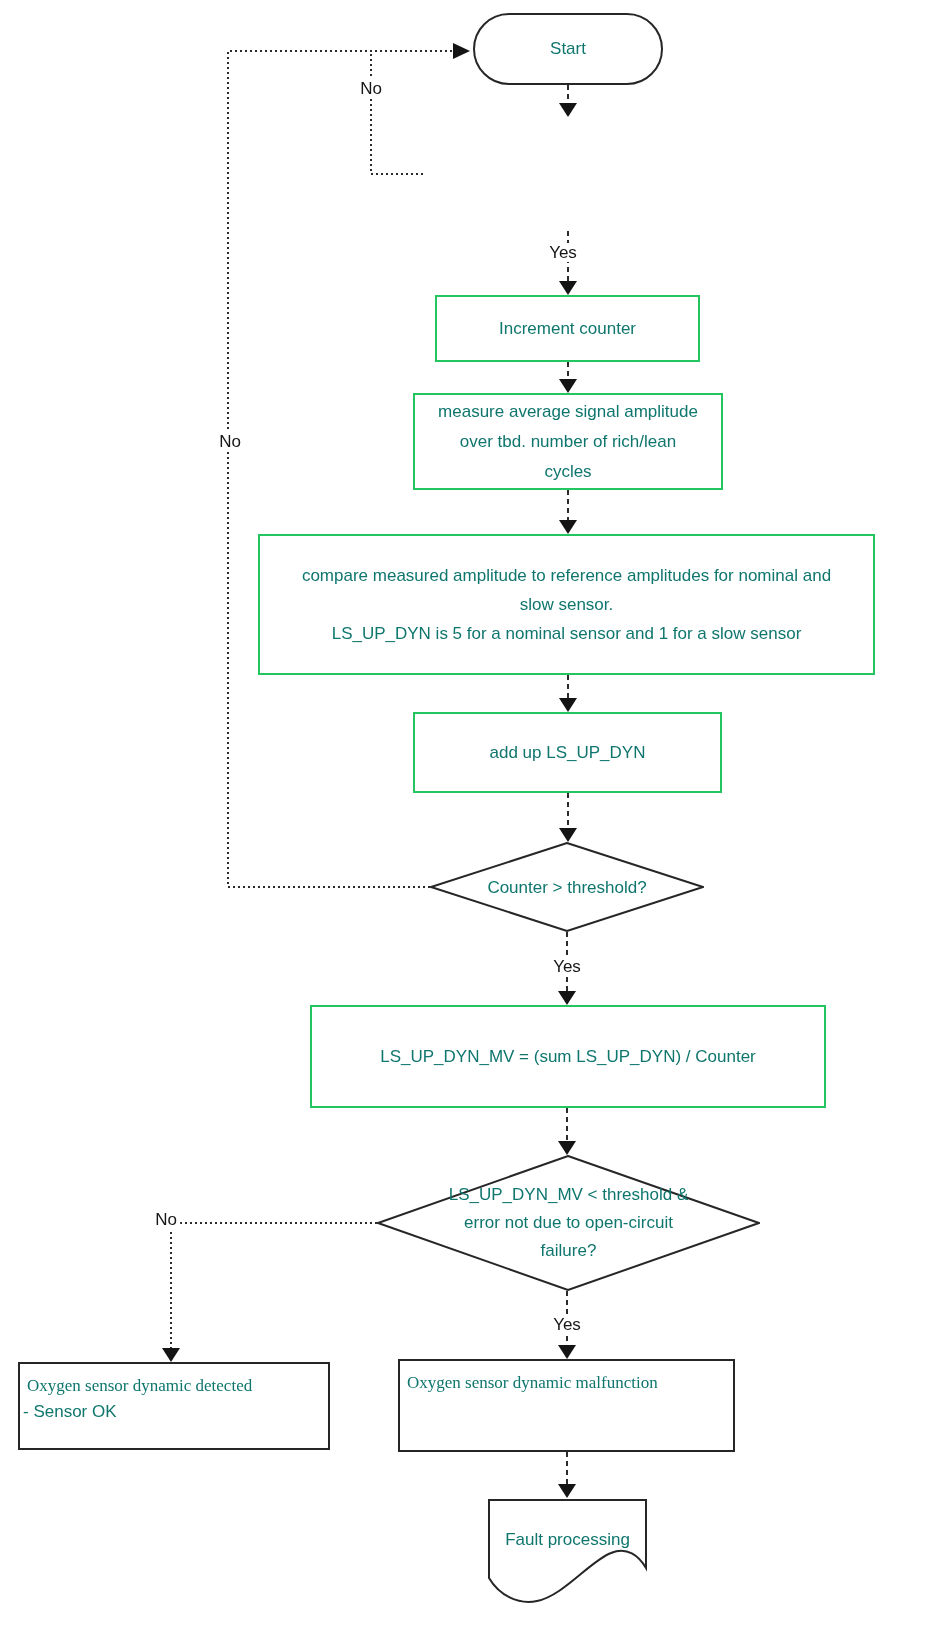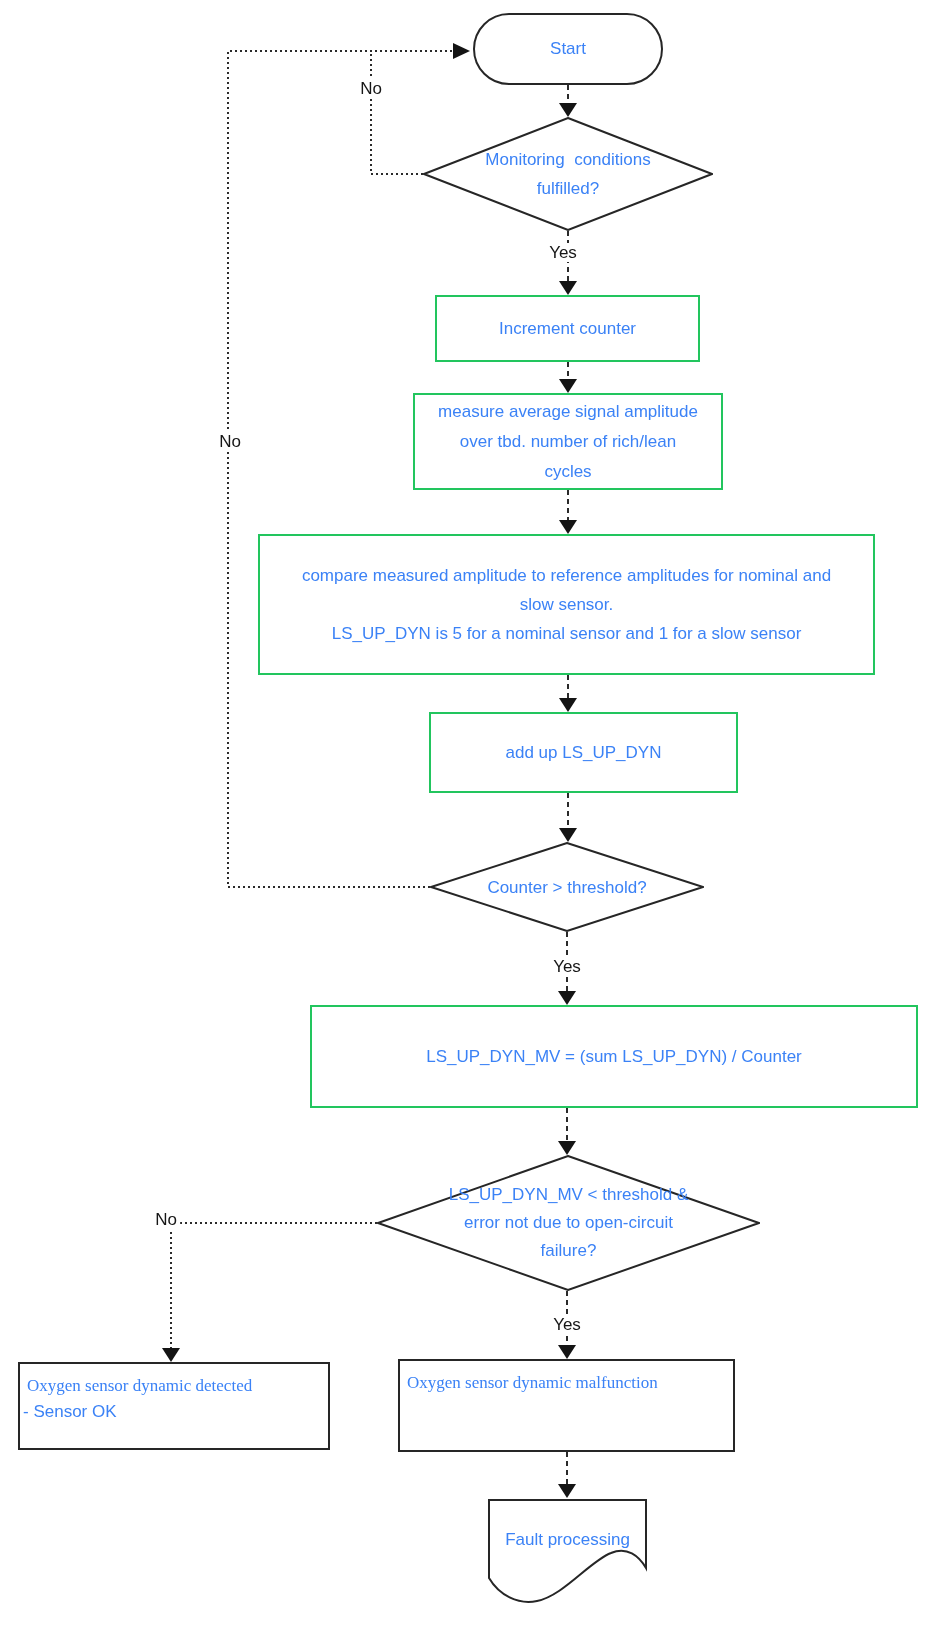--- a/index.html
+++ b/index.html
@@ -17,7 +17,7 @@
     position: absolute;
     box-sizing: border-box;
     font-size: 17px;
-    color: #3b82f6;
+    color: #0f766e;
   }
   .rectnode {
     border: 2px solid #22c55e;

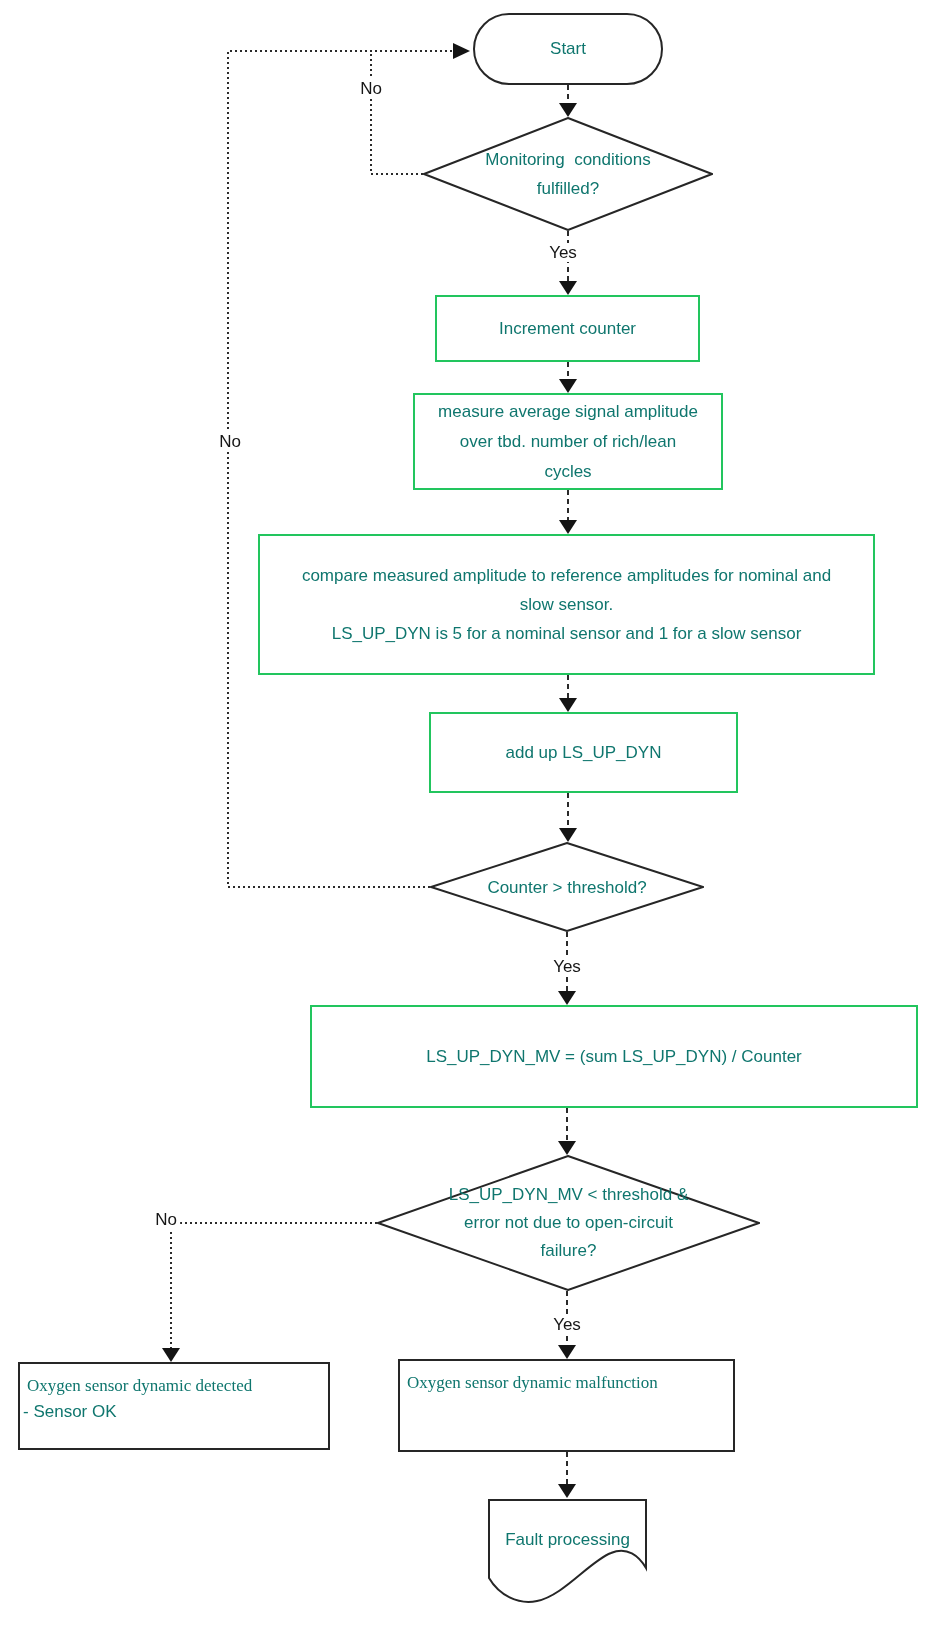--- a/index.html
+++ b/index.html
@@ -134,15 +134,6 @@
     <span>Start</span>
   </div>
 
-  <div class="node shapenode" style="left:423px; top:117px; width:290px; height:114px;">
-    <svg width="290" height="114" viewBox="0 0 290 114">
-      <polygon class="outline" points="145,1 289,57 145,113 1,57"></polygon>
-    </svg>
-    <div class="textwrap">
-      <div class="line">Monitoring  conditions</div>
-      <div class="line">fulfilled?</div>
-    </div>
-  </div>
 
   <div class="node rectnode" style="left:435px; top:295px; width:265px; height:67px;">
     <span>Increment counter</span>

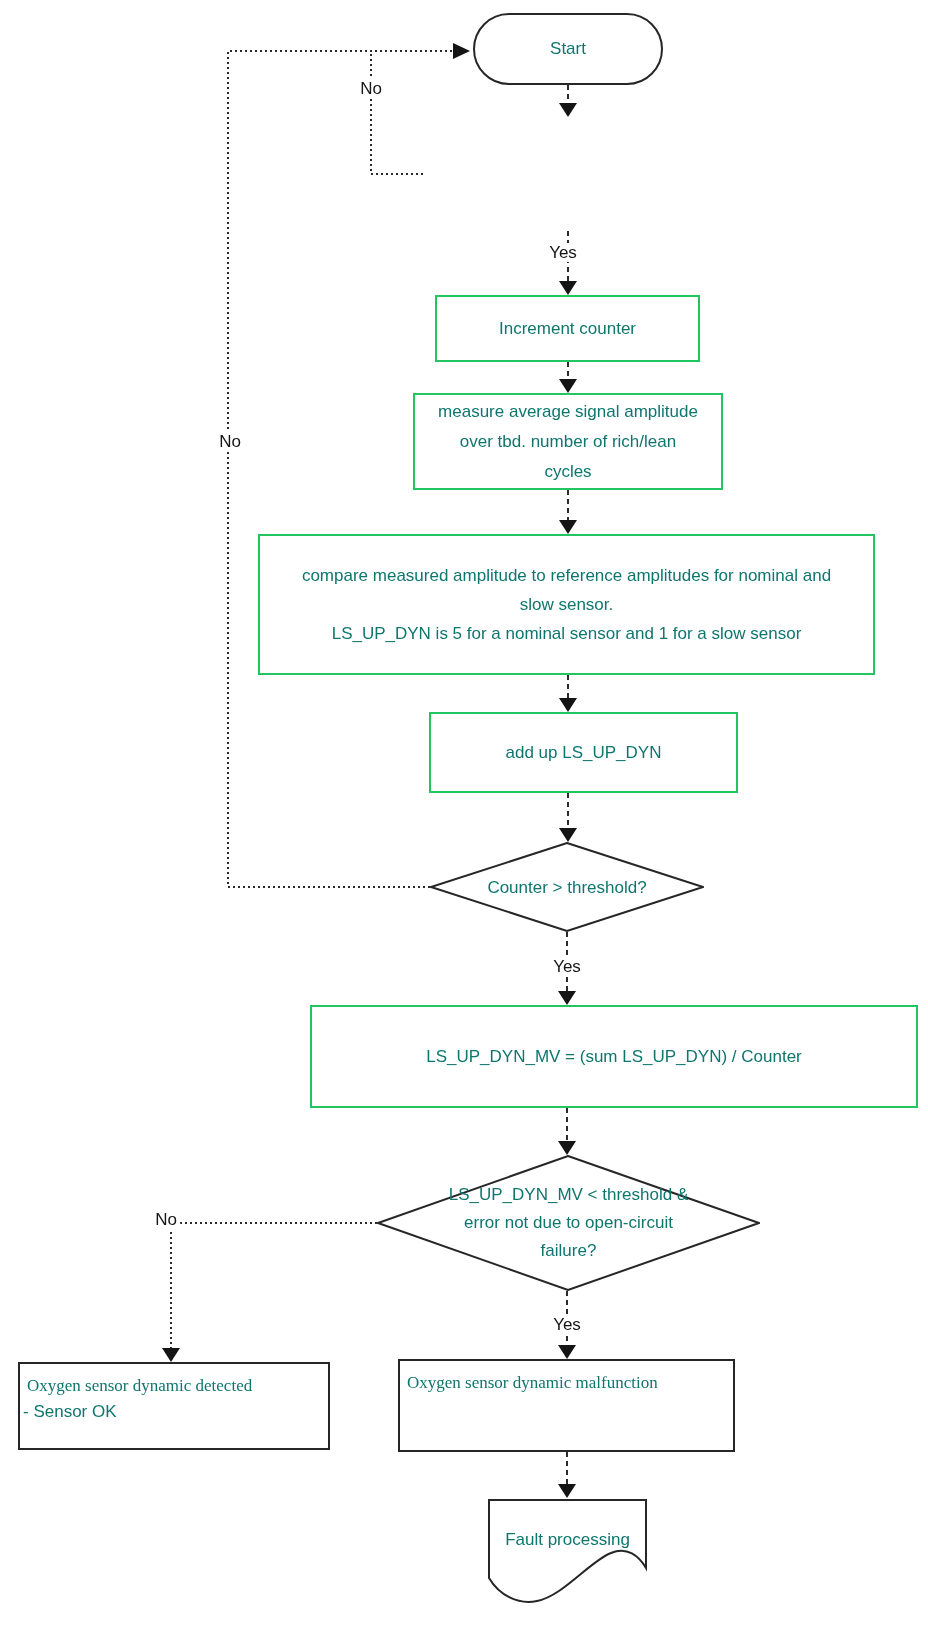--- a/index.html
+++ b/index.html
@@ -151,7 +151,7 @@
     <div class="line">LS_UP_DYN is 5 for a nominal sensor and 1 for a slow sensor</div>
   </div>
 
-  <div class="node rectnode" style="left:429px; top:712px; width:309px; height:81px;">
+  <div class="node rectnode" style="left:413px; top:712px; width:309px; height:81px;">
     <span>add up LS_UP_DYN</span>
   </div>
 

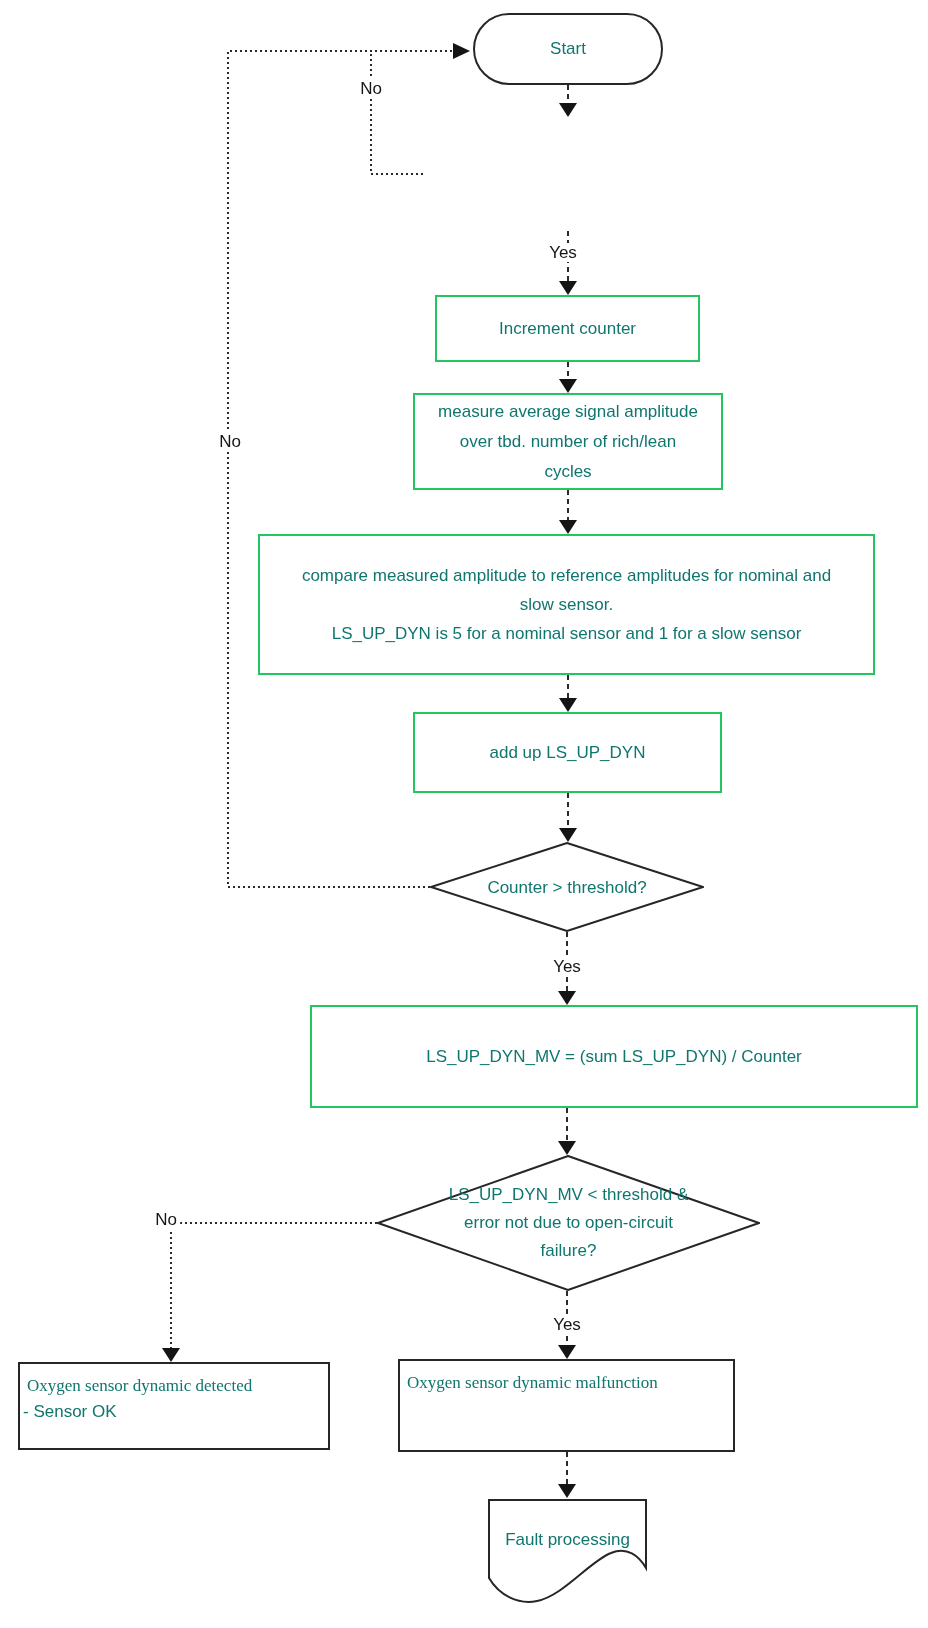--- a/index.html
+++ b/index.html
@@ -164,7 +164,7 @@
     </div>
   </div>
 
-  <div class="node rectnode" style="left:310px; top:1005px; width:608px; height:103px;">
+  <div class="node rectnode" style="left:310px; top:1005px; width:516px; height:103px;">
     <span>LS_UP_DYN_MV = (sum LS_UP_DYN) / Counter</span>
   </div>
 

